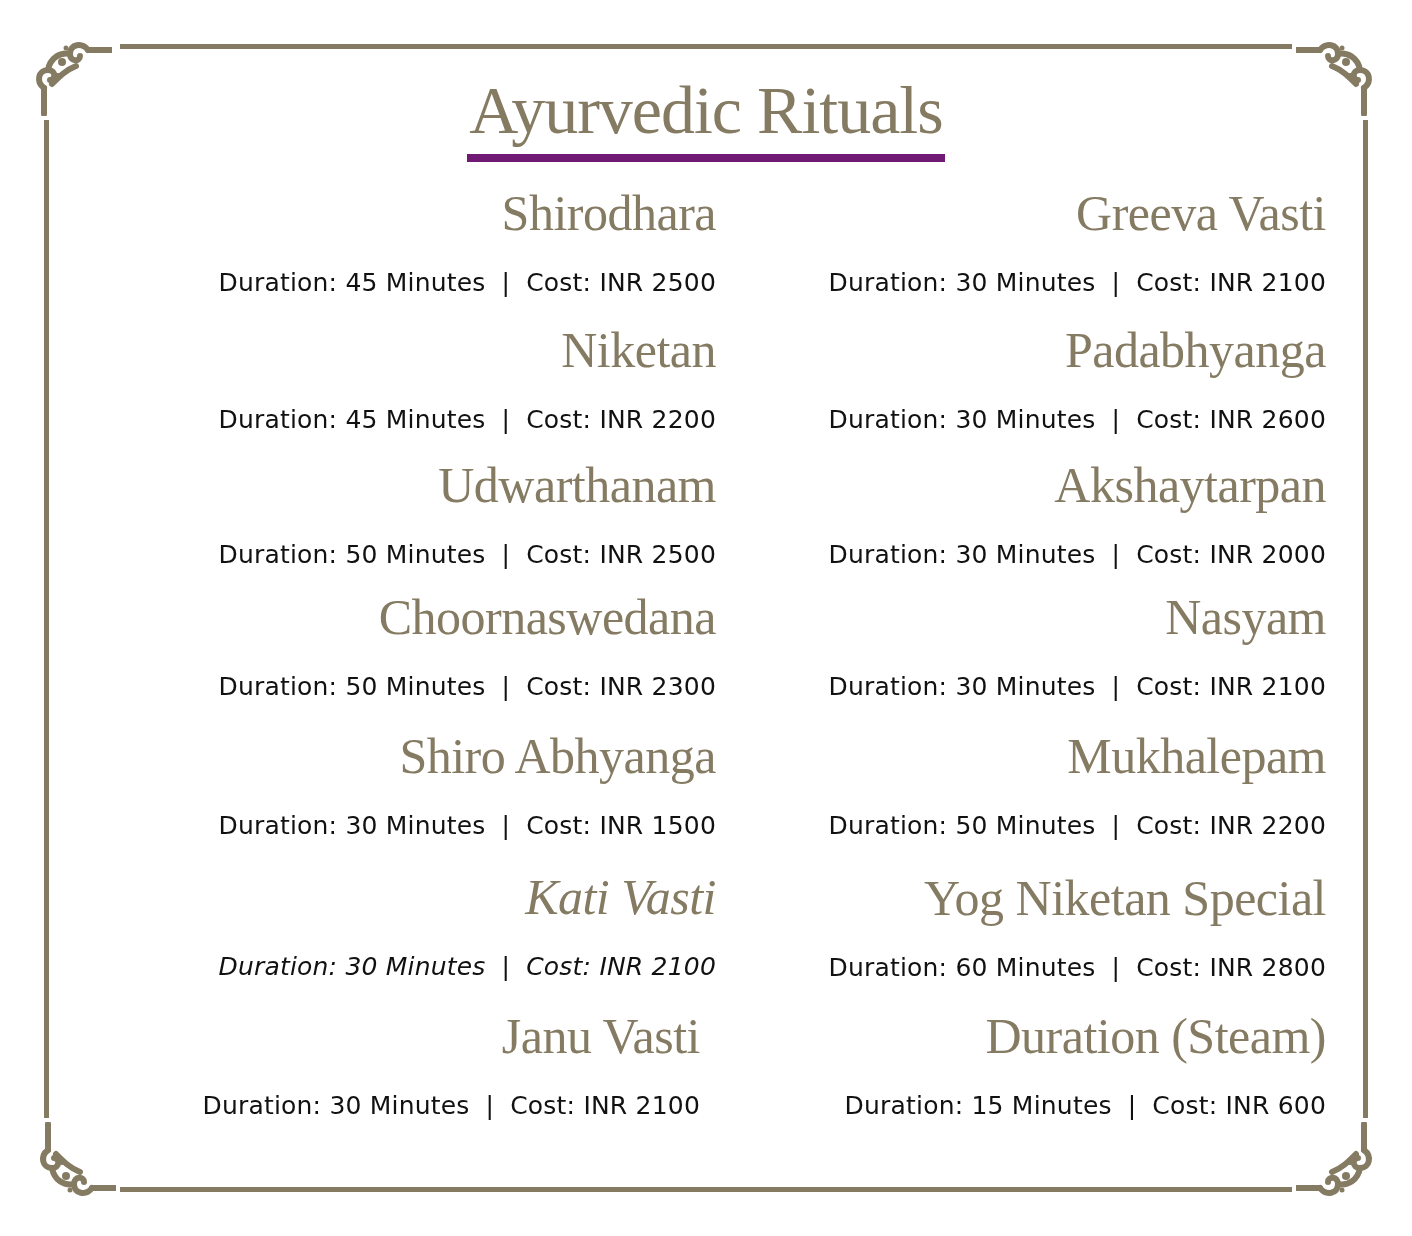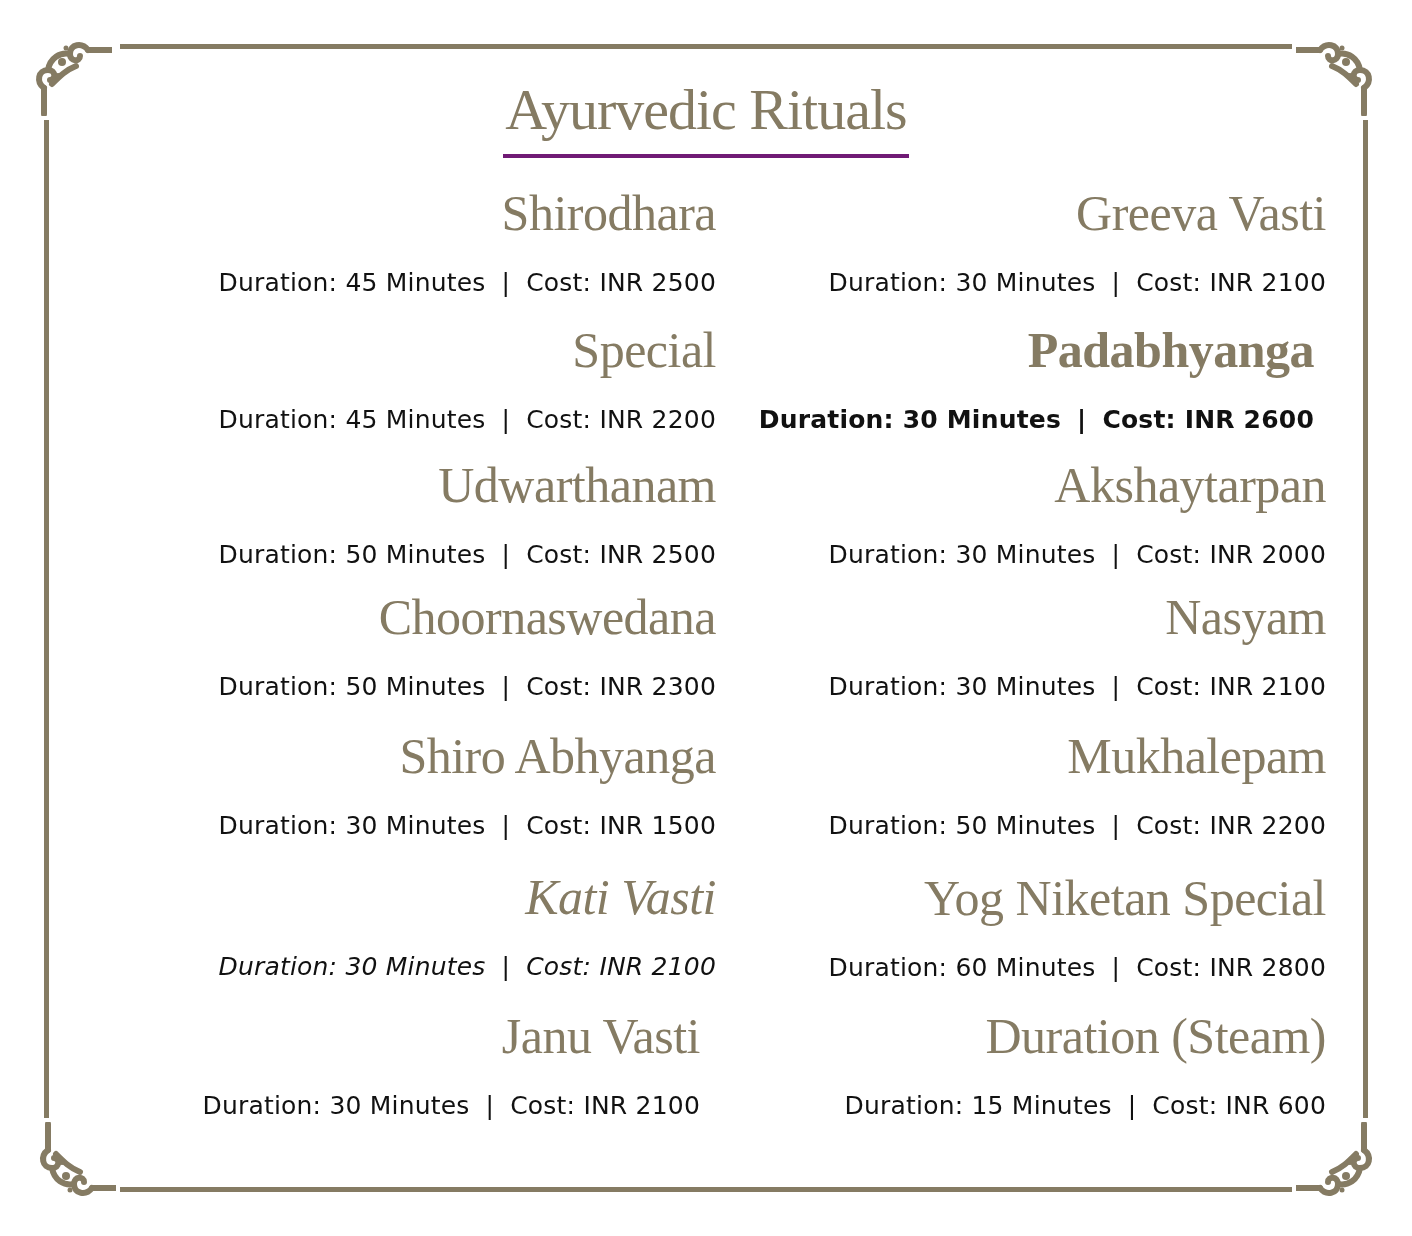--- a/index.html
+++ b/index.html
@@ -19,9 +19,9 @@
     .title {
       display: inline-block;
       font-family: "Liberation Serif", "DejaVu Serif", serif;
-      font-size: 58px; color: #857b63; letter-spacing: -1px;
+      font-size: 68px; color: #857b63; letter-spacing: -1px;
       line-height: 84px;
-      border-bottom: 4px solid #701a75; padding: 0 2px 2px;
+      border-bottom: 8px solid #701a75; padding: 0 2px 2px;
     }
     .col { position: absolute; top: 182px; width: 620px; }
     .col-left { left: 96px; }

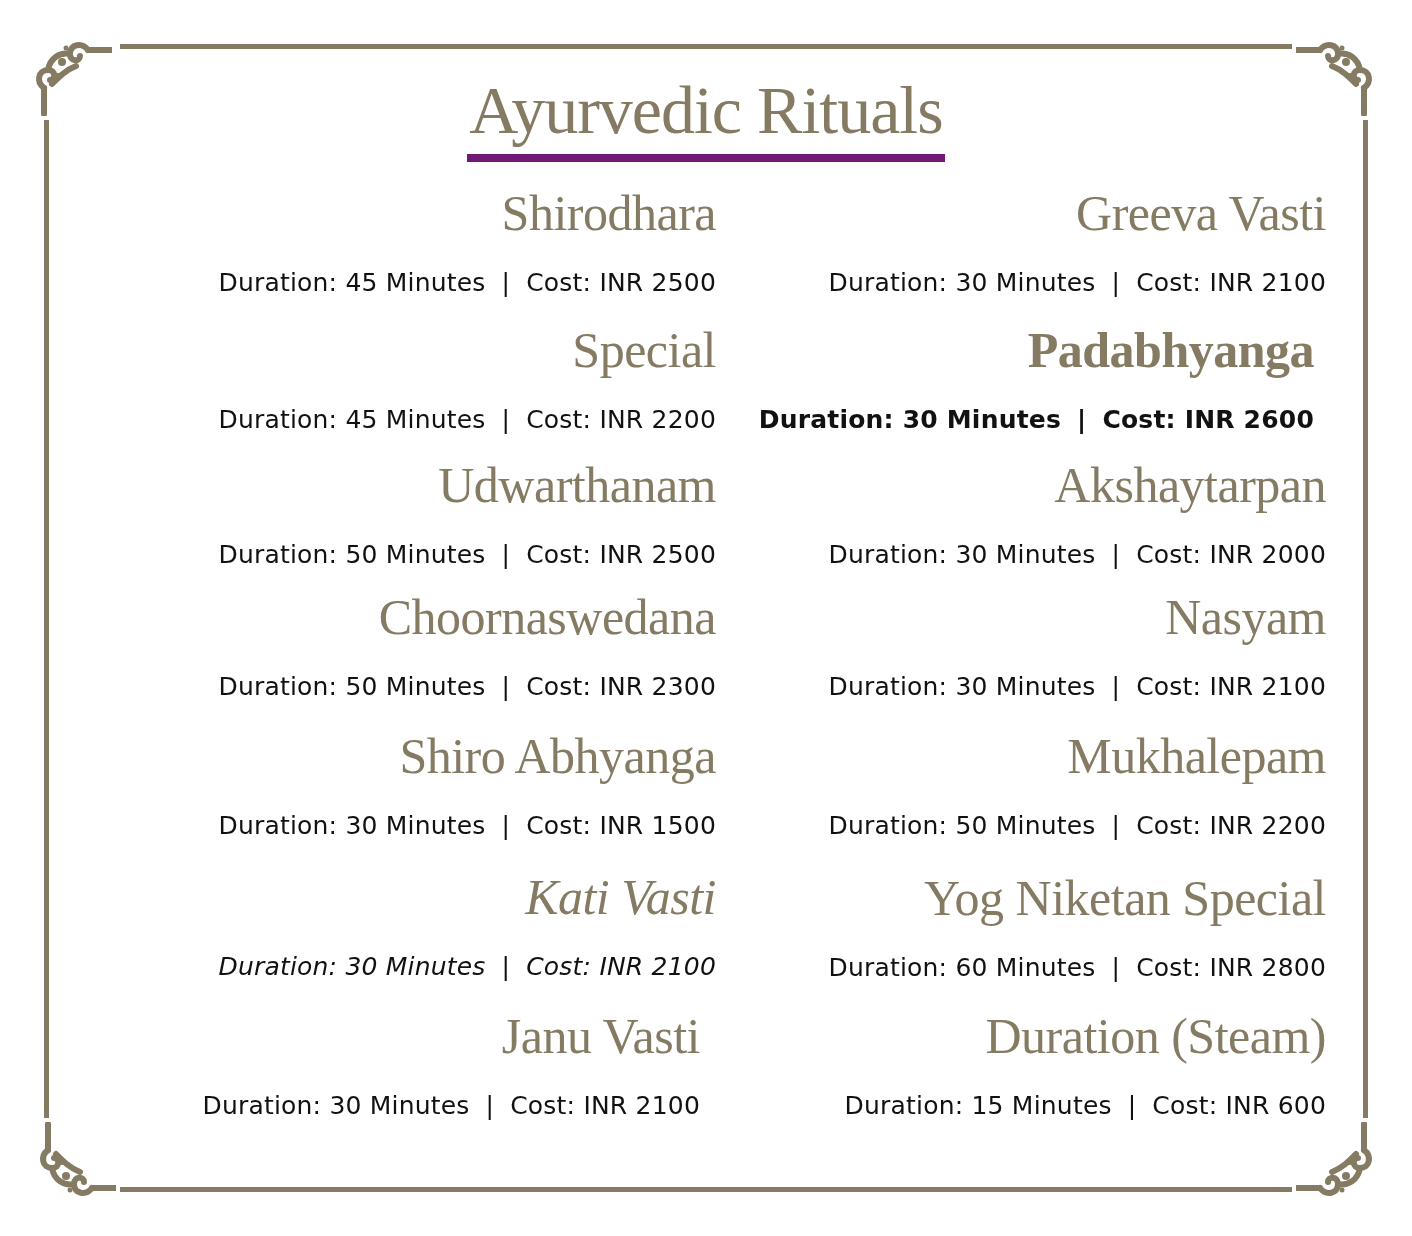--- a/index.html
+++ b/index.html
@@ -131,7 +131,7 @@
     </div>
   </div>
     <div class="item" style="position: absolute; left: 0px; right: 0px; top: 137px;">
-    <div class="name">Special</div>
+    <div class="name">Niketan</div>
     <div class="meta">
       <span>Duration:</span>
       <span class="dur">45 Minutes</span><span class="sep">|</span><span>Cost:</span>

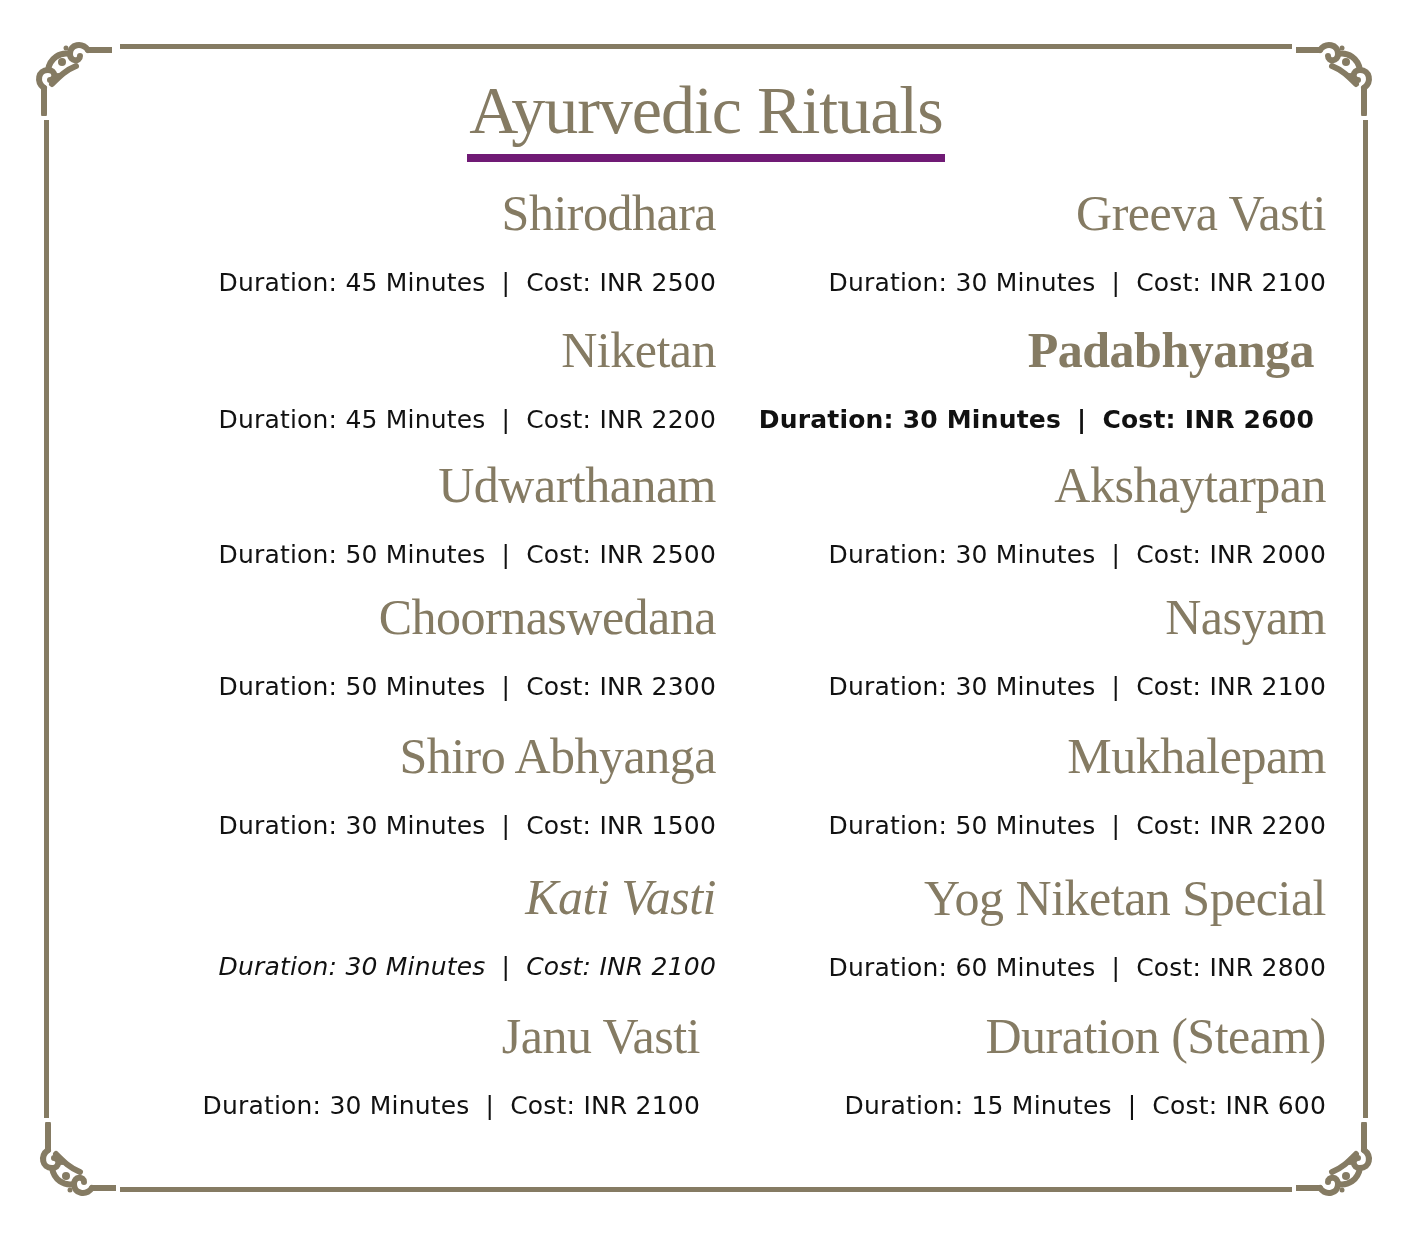--- a/index.html
+++ b/index.html
@@ -188,7 +188,7 @@
       <span class="cst">INR 2100</span>
     </div>
   </div>
-    <div class="item" style="position: absolute; left: 0px; right: 12px; top: 137px; font-weight: bold;">
+    <div class="item" style="position: absolute; left: 0px; right: 0px; top: 137px;">
     <div class="name">Padabhyanga</div>
     <div class="meta">
       <span>Duration:</span>

